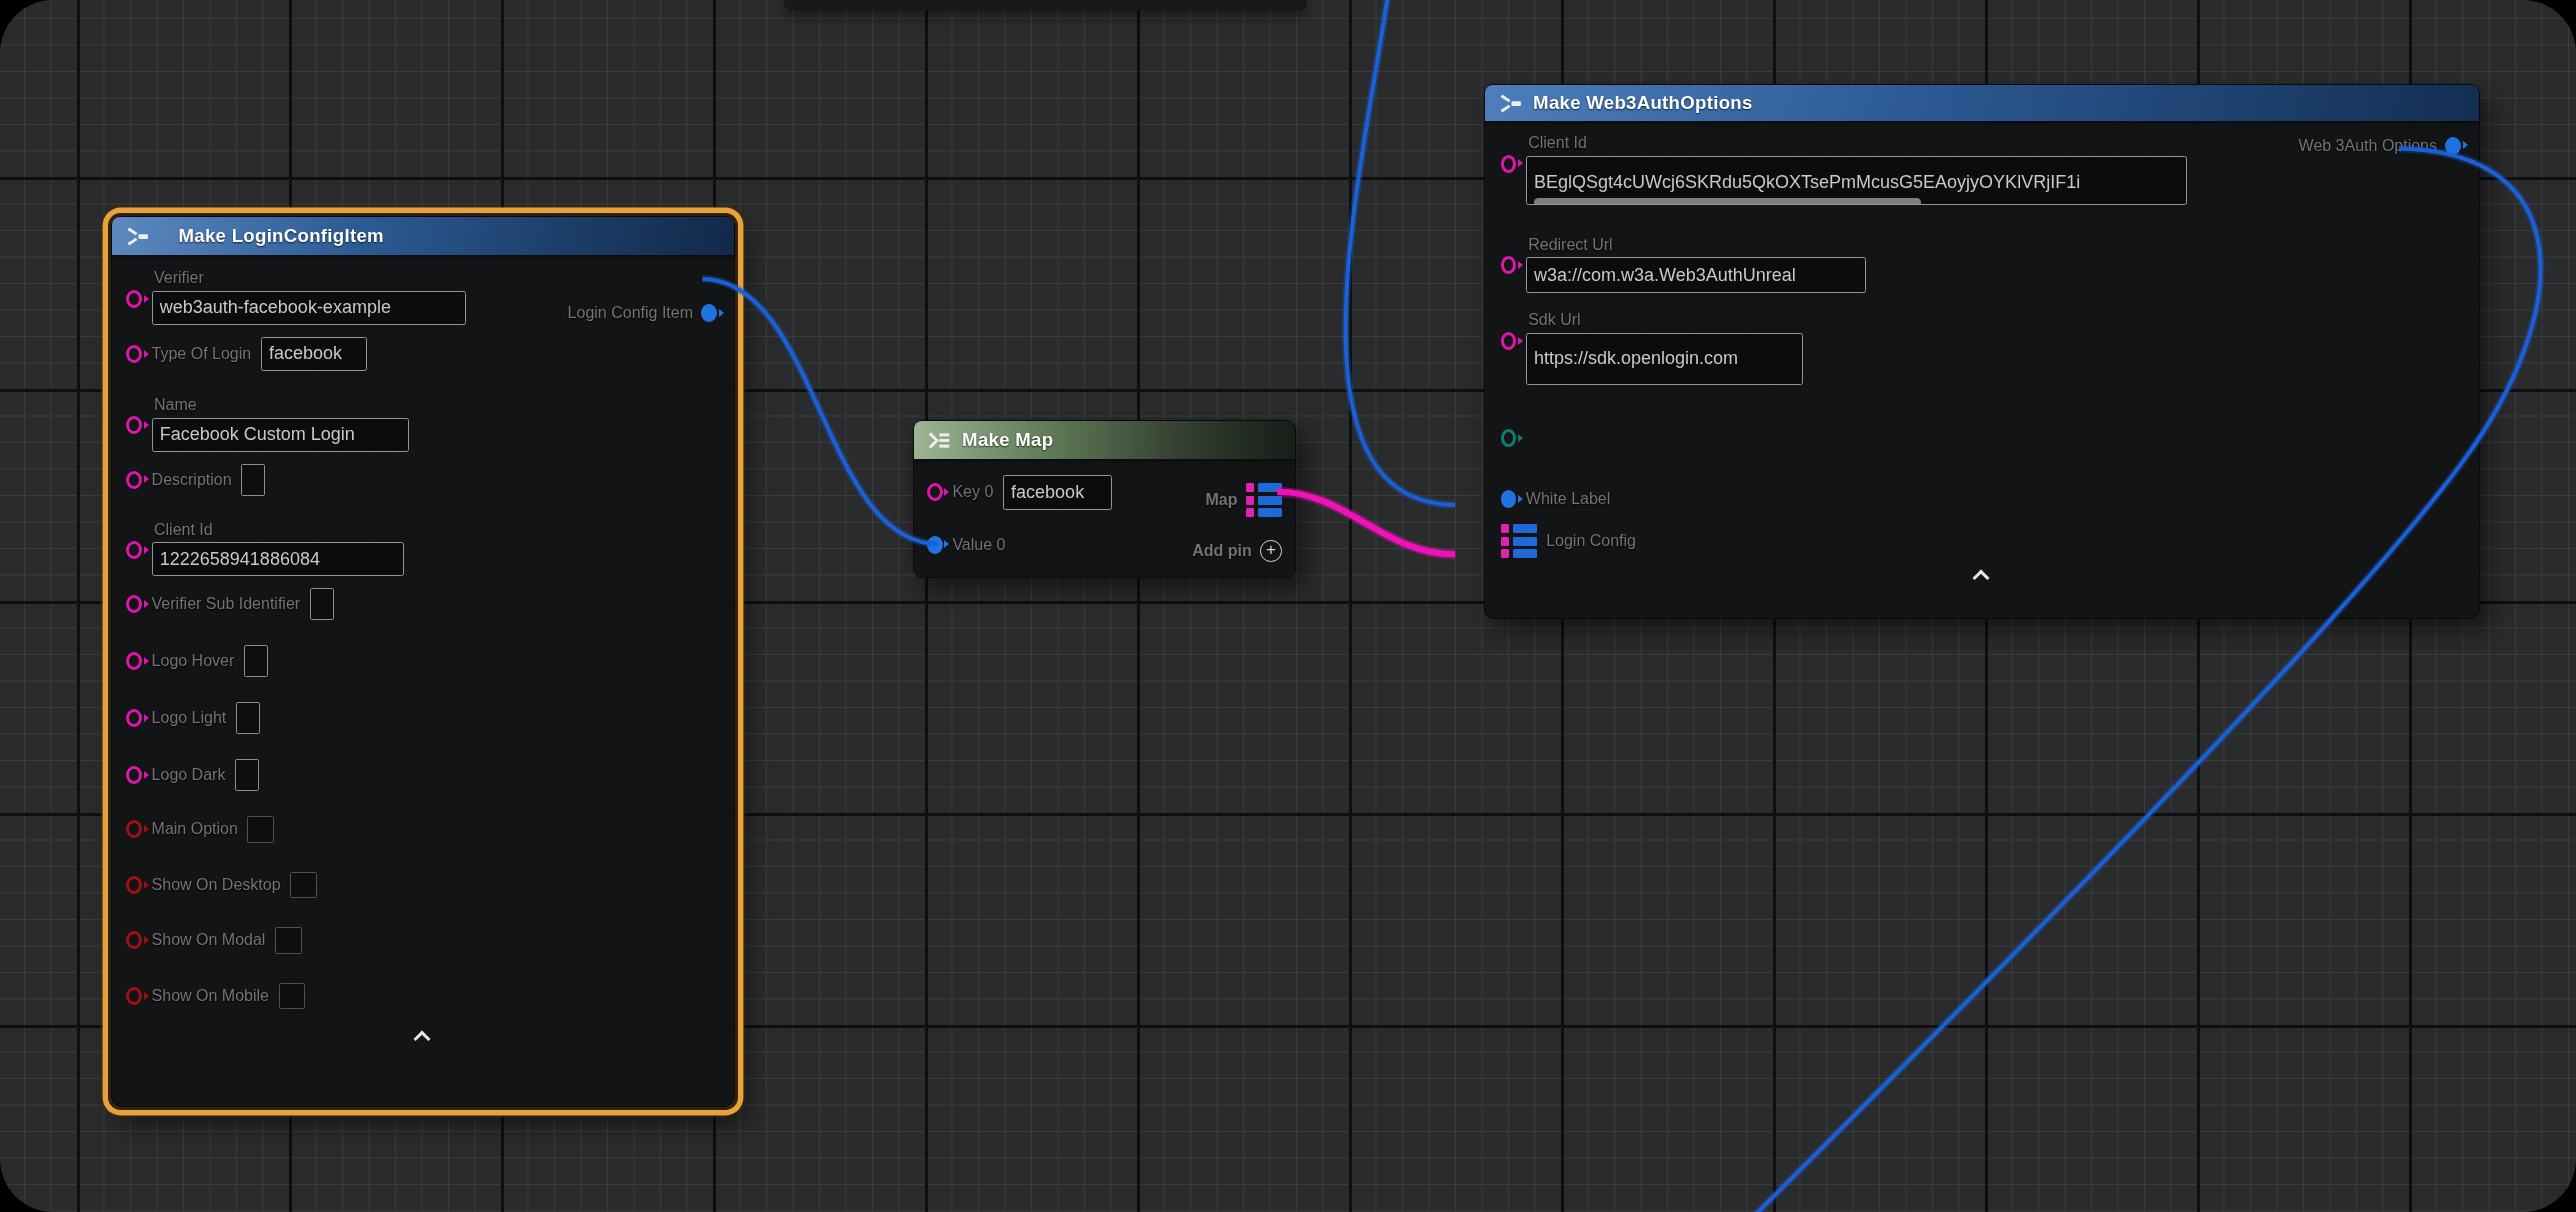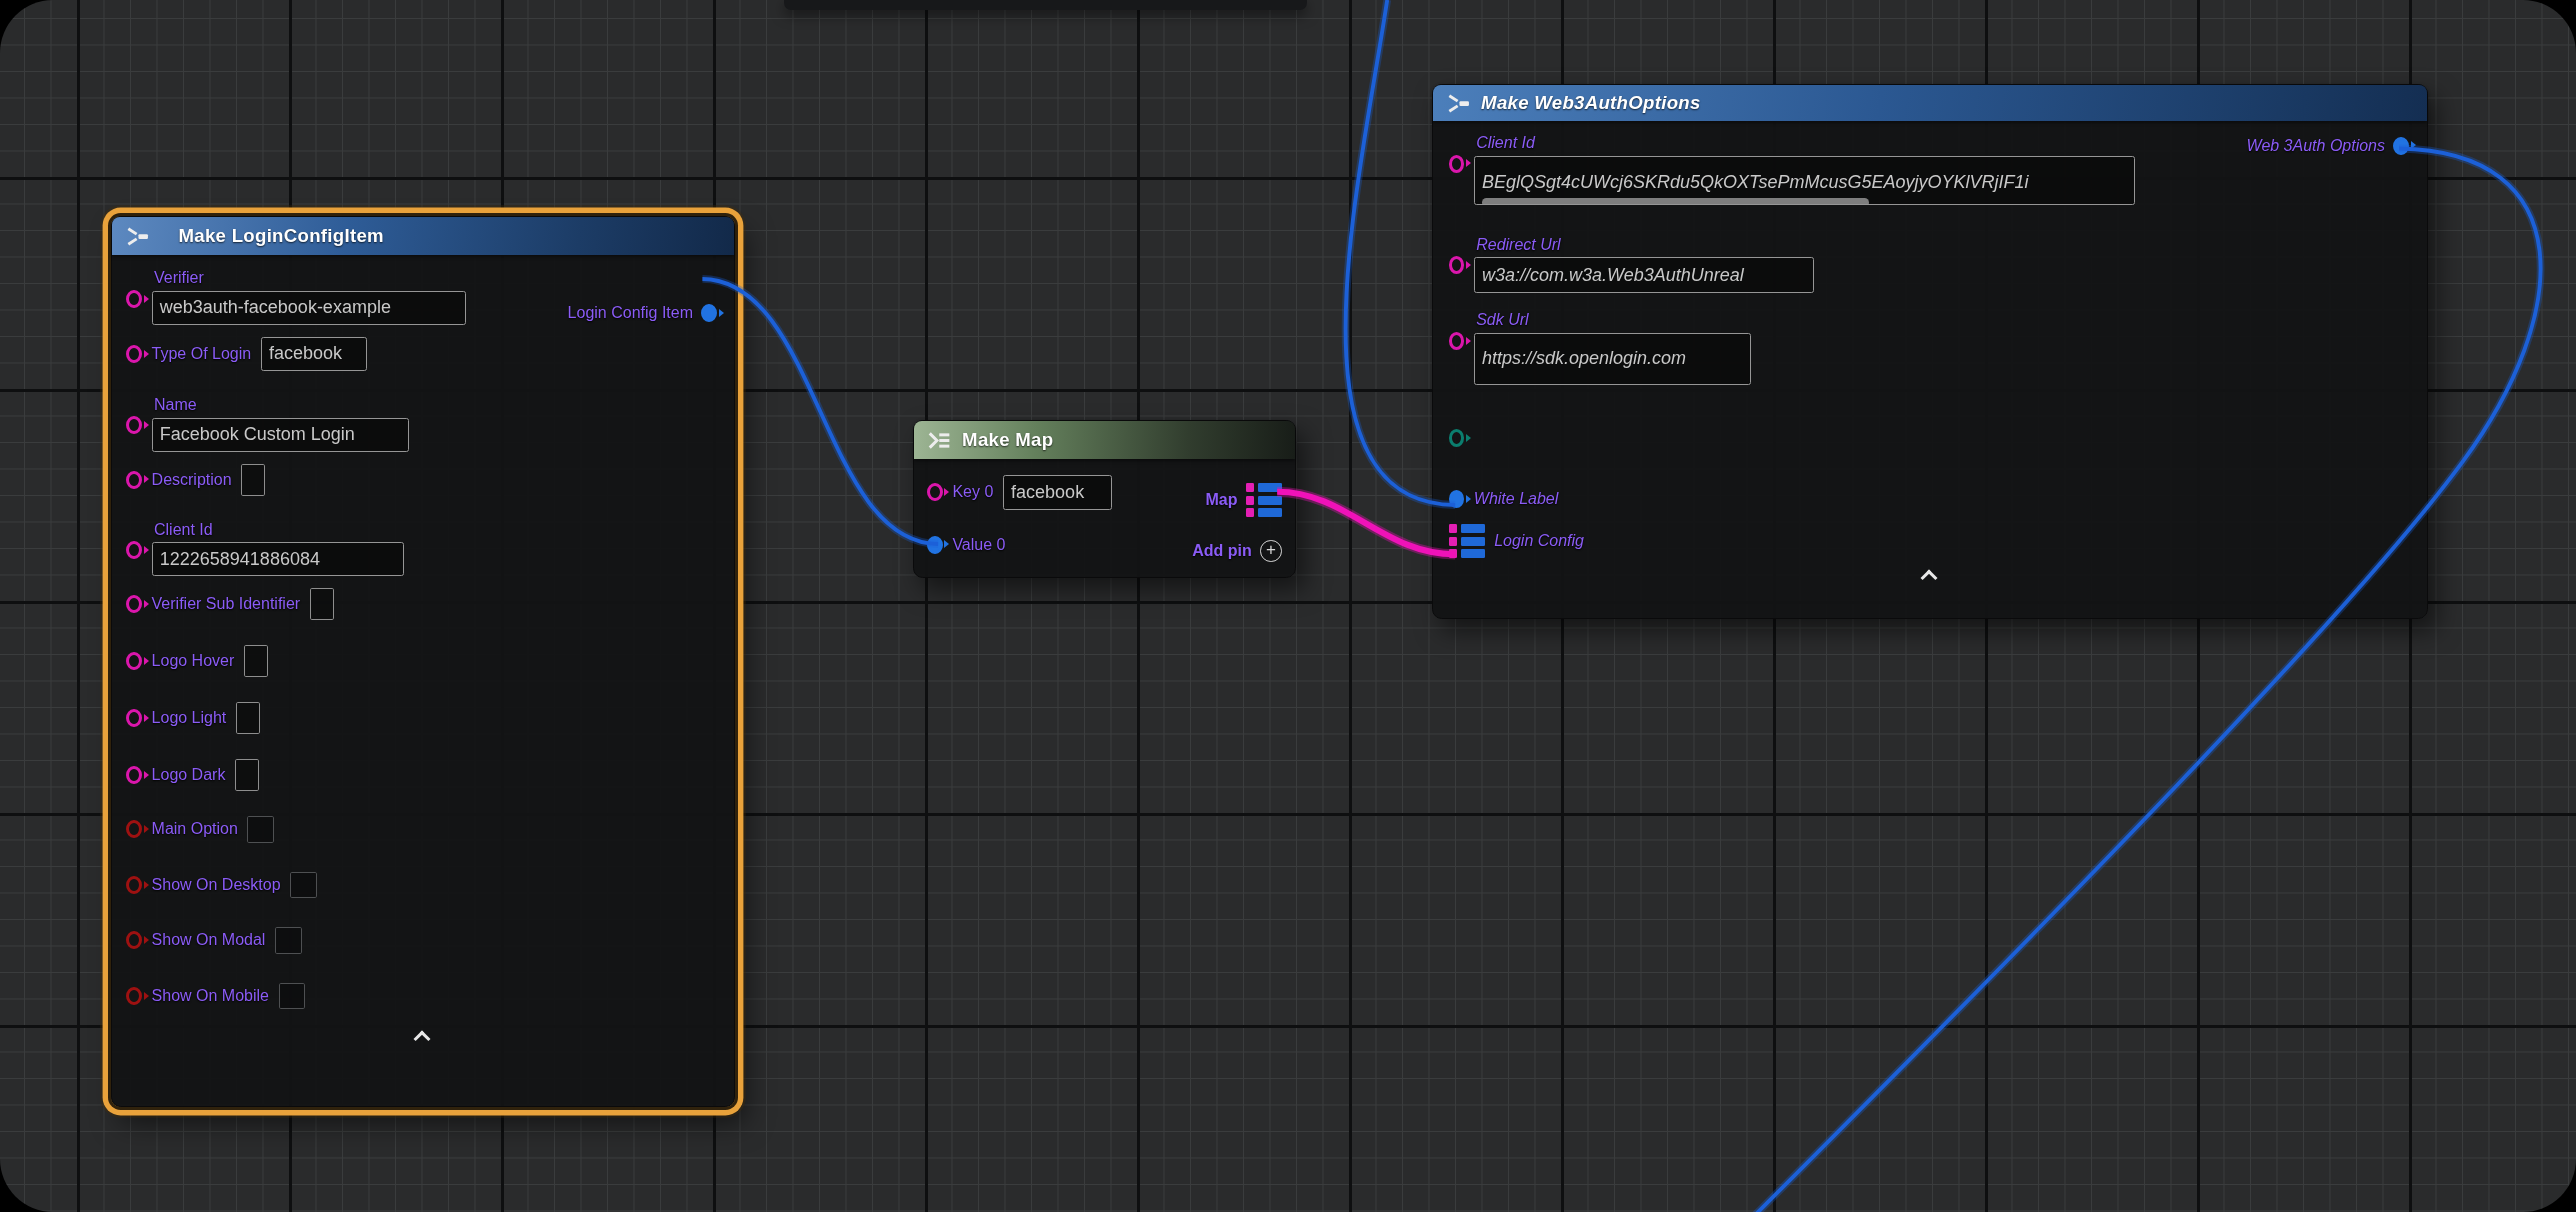--- a/index.html
+++ b/index.html
@@ -254,7 +254,7 @@
     </div>
   </div>
 
-  <div class="node" style="left:1432px;top:84px;width:994px;height:533px;font-style:italic;">
+  <div class="node" style="left:1484px;top:84px;width:994px;height:533px;">
     <div class="hdr hdr-blue2" style="height:36px;">
       <svg width="26.5" height="19" viewBox="0 0 44 32">
         <path d="M7 3 L21 12 M7 29 L21 20" stroke="#EDEDED" stroke-width="5" fill="none"></path>

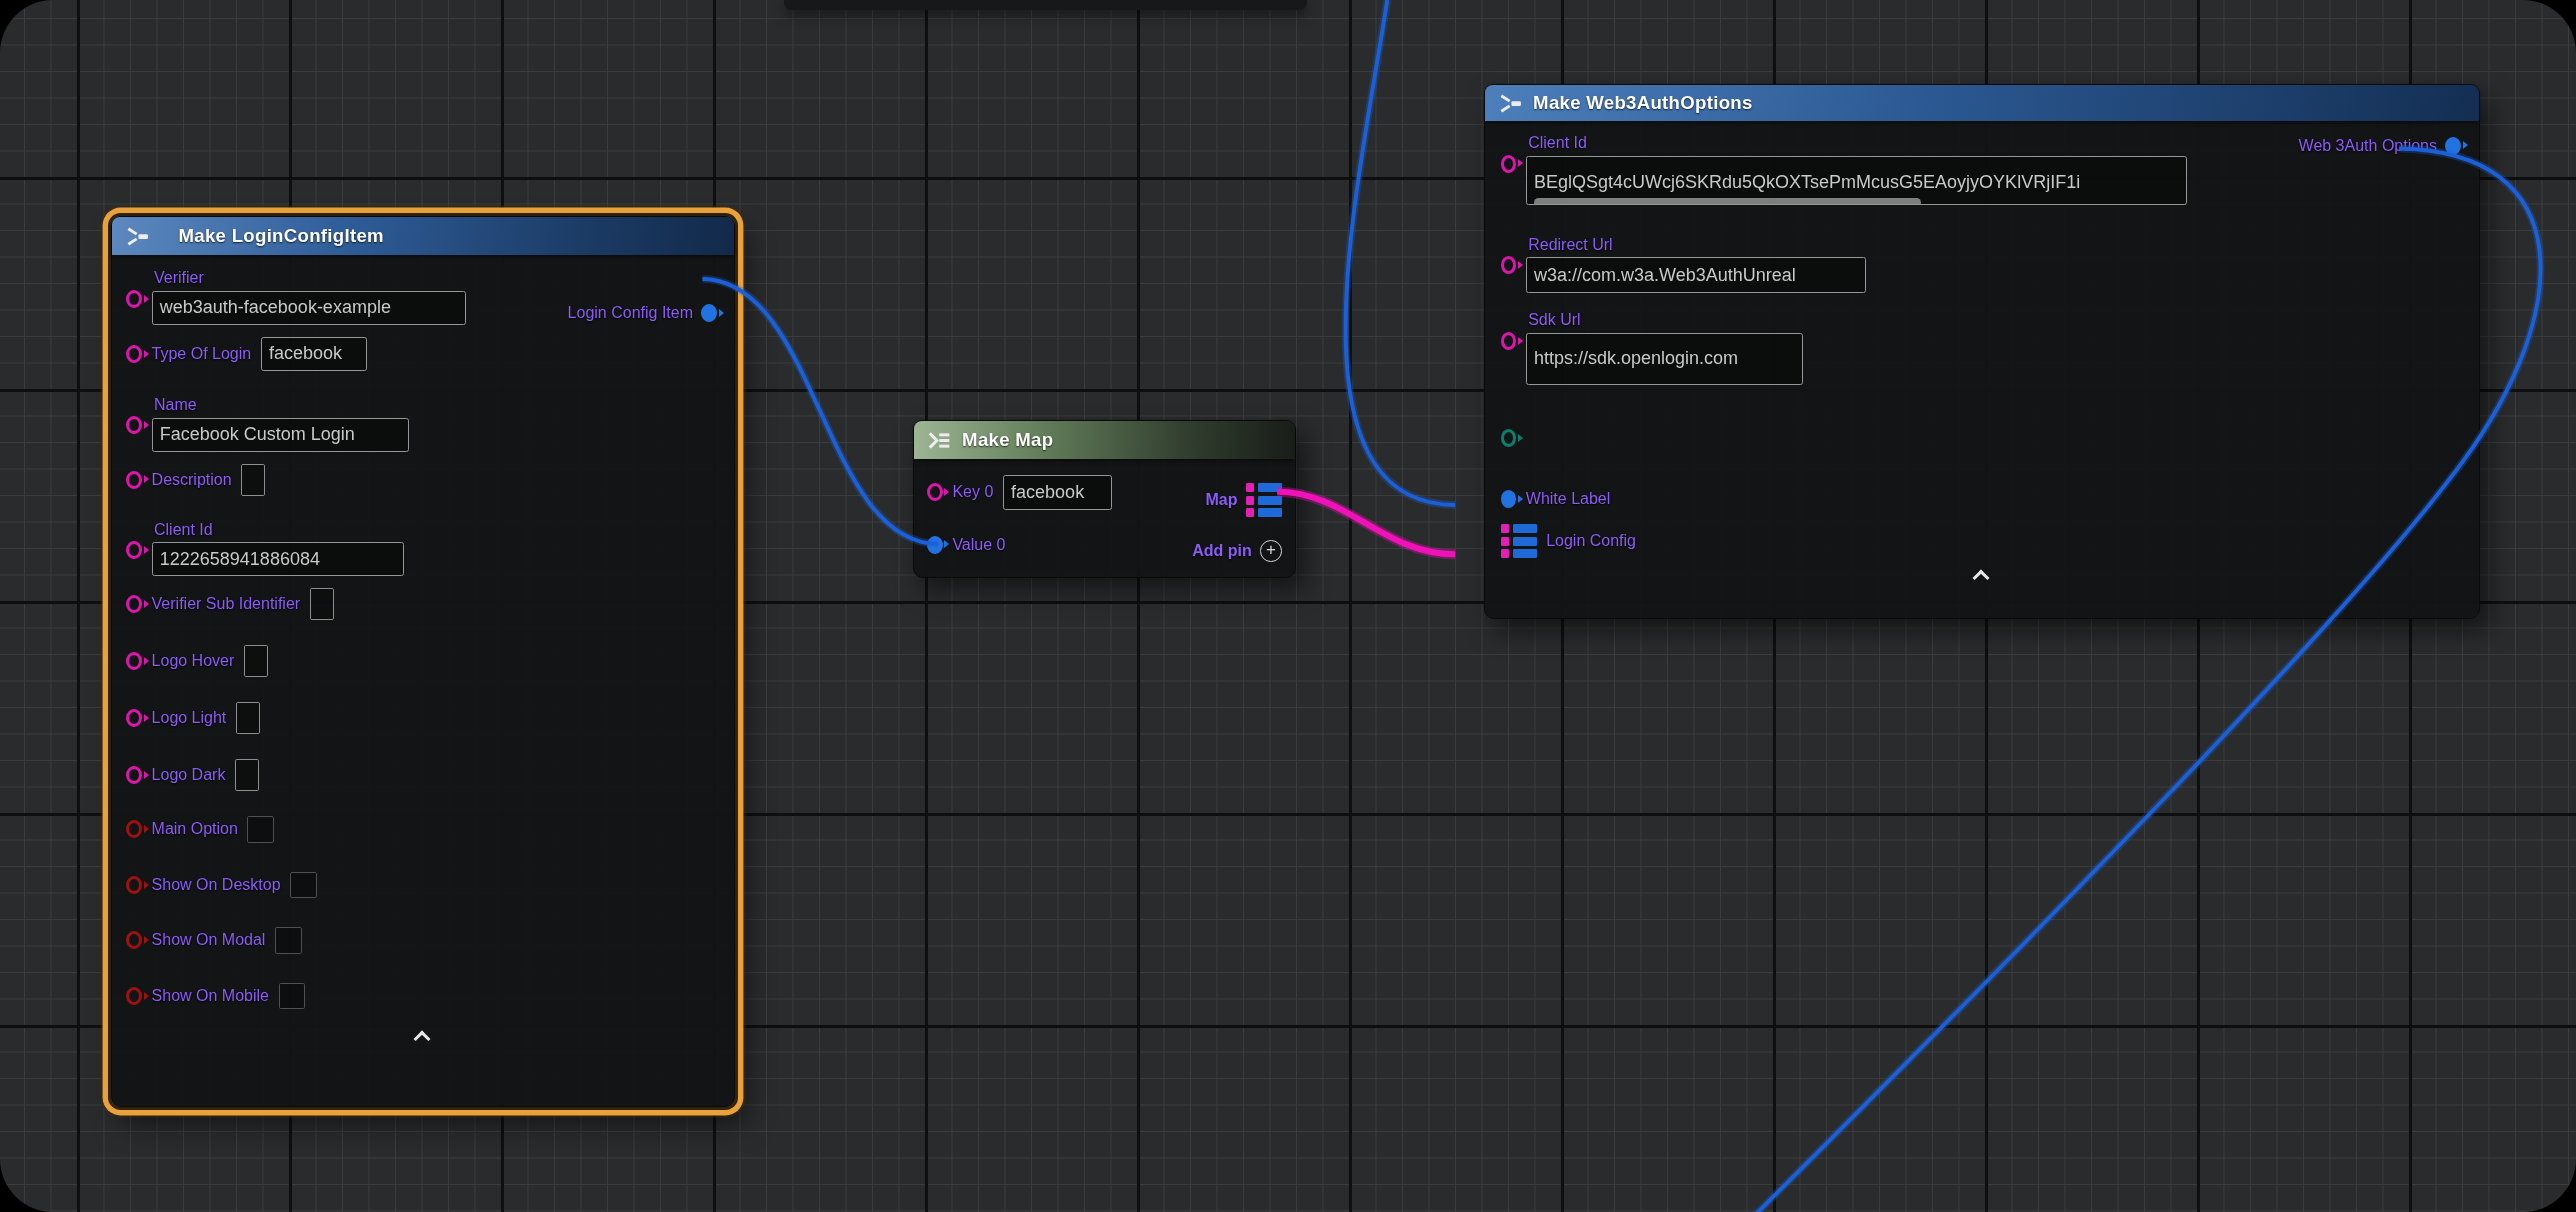--- a/index.html
+++ b/index.html
@@ -25,7 +25,7 @@
   .hdr-title{color:#fff;font-weight:bold;font-size:18.6px;text-shadow:0 1.2px 1.8px rgba(0,0,0,.7);letter-spacing:0.3px;}
   .body{position:relative;}
   .row{display:flex;align-items:center;}
-  .plabel{color:#8b5cf6;font-size:16px;text-shadow:0 1.2px 1.8px #000;white-space:nowrap;}
+  .plabel{color:#737373;font-size:16px;text-shadow:0 1.2px 1.8px #000;white-space:nowrap;}
   .stack{display:flex;flex-direction:column;gap:3.6px;}
   .stack .plabel{margin-left:2.4px;}
   .field{box-sizing:border-box;background:rgba(5,5,6,.55);border:1.2px solid #969696;border-radius:2.4px;

